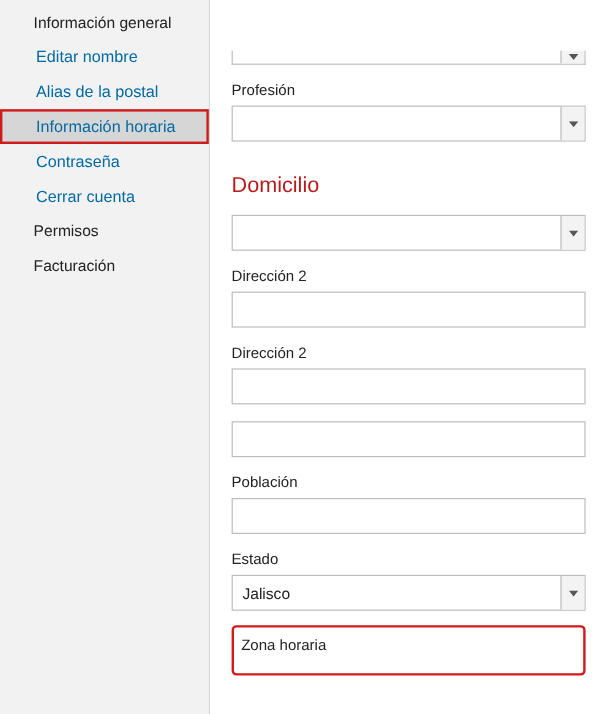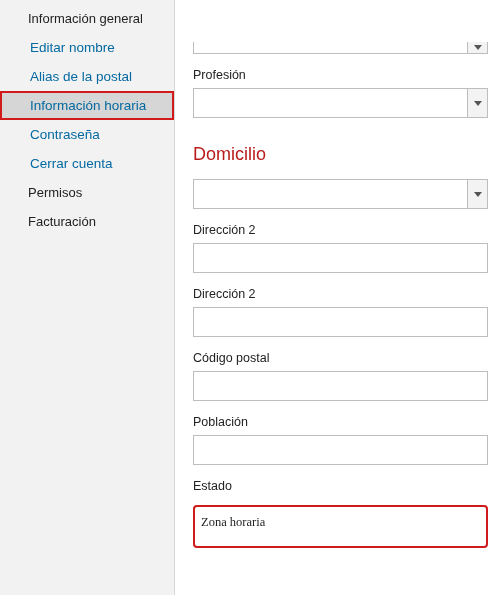--- a/index.html
+++ b/index.html
@@ -181,7 +181,6 @@
   </div>
 
   <div class="field-group">
-    <label class="field-label">Código postal</label>
     <div class="input-wrap">
       <span class="select-value"></span>
     </div>

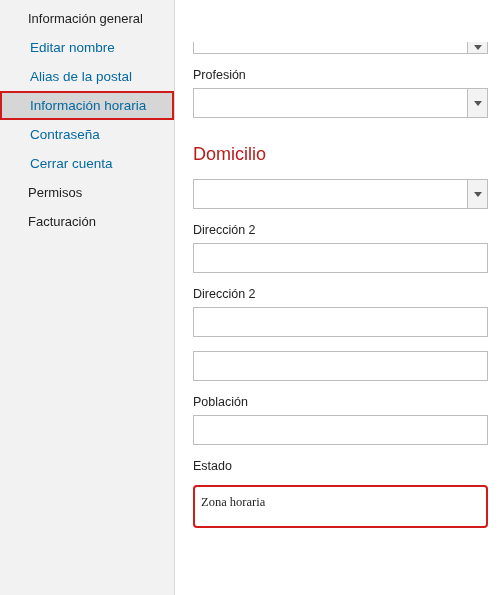--- a/index.html
+++ b/index.html
@@ -195,6 +195,14 @@
 
   <div class="field-group">
     <label class="field-label">Estado</label>
+    <div class="select-wrap">
+      <span class="select-value">Jalisco</span>
+      <span class="select-caret">
+        <svg viewBox="0 0 8 5">
+            <path d="M0 0 L4 5 L8 0 Z" fill="#555"></path>
+          </svg>
+      </span>
+    </div>
   </div>
 
   <div class="highlight-group">

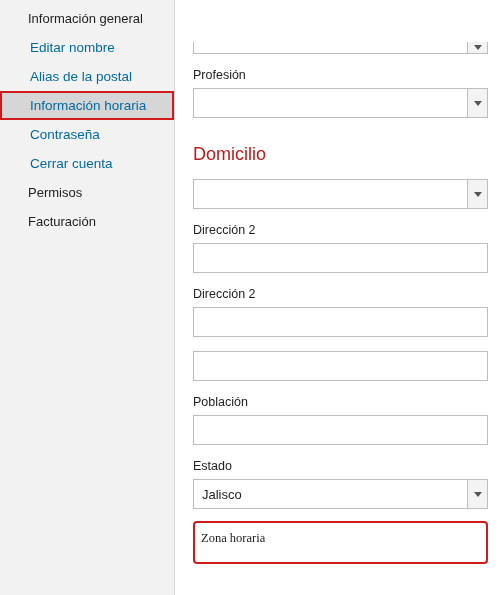--- a/index.html
+++ b/index.html
@@ -114,7 +114,7 @@
       padding: 8px 6px 10px 6px;
       margin-top: 12px;
     }
-    .highlight-group .field-label { margin-bottom: 6px; font-family: Liberation Serif, serif; }
+    .highlight-group .field-label { margin-bottom: 6px; }
   </style>
 </head>
 <body>

